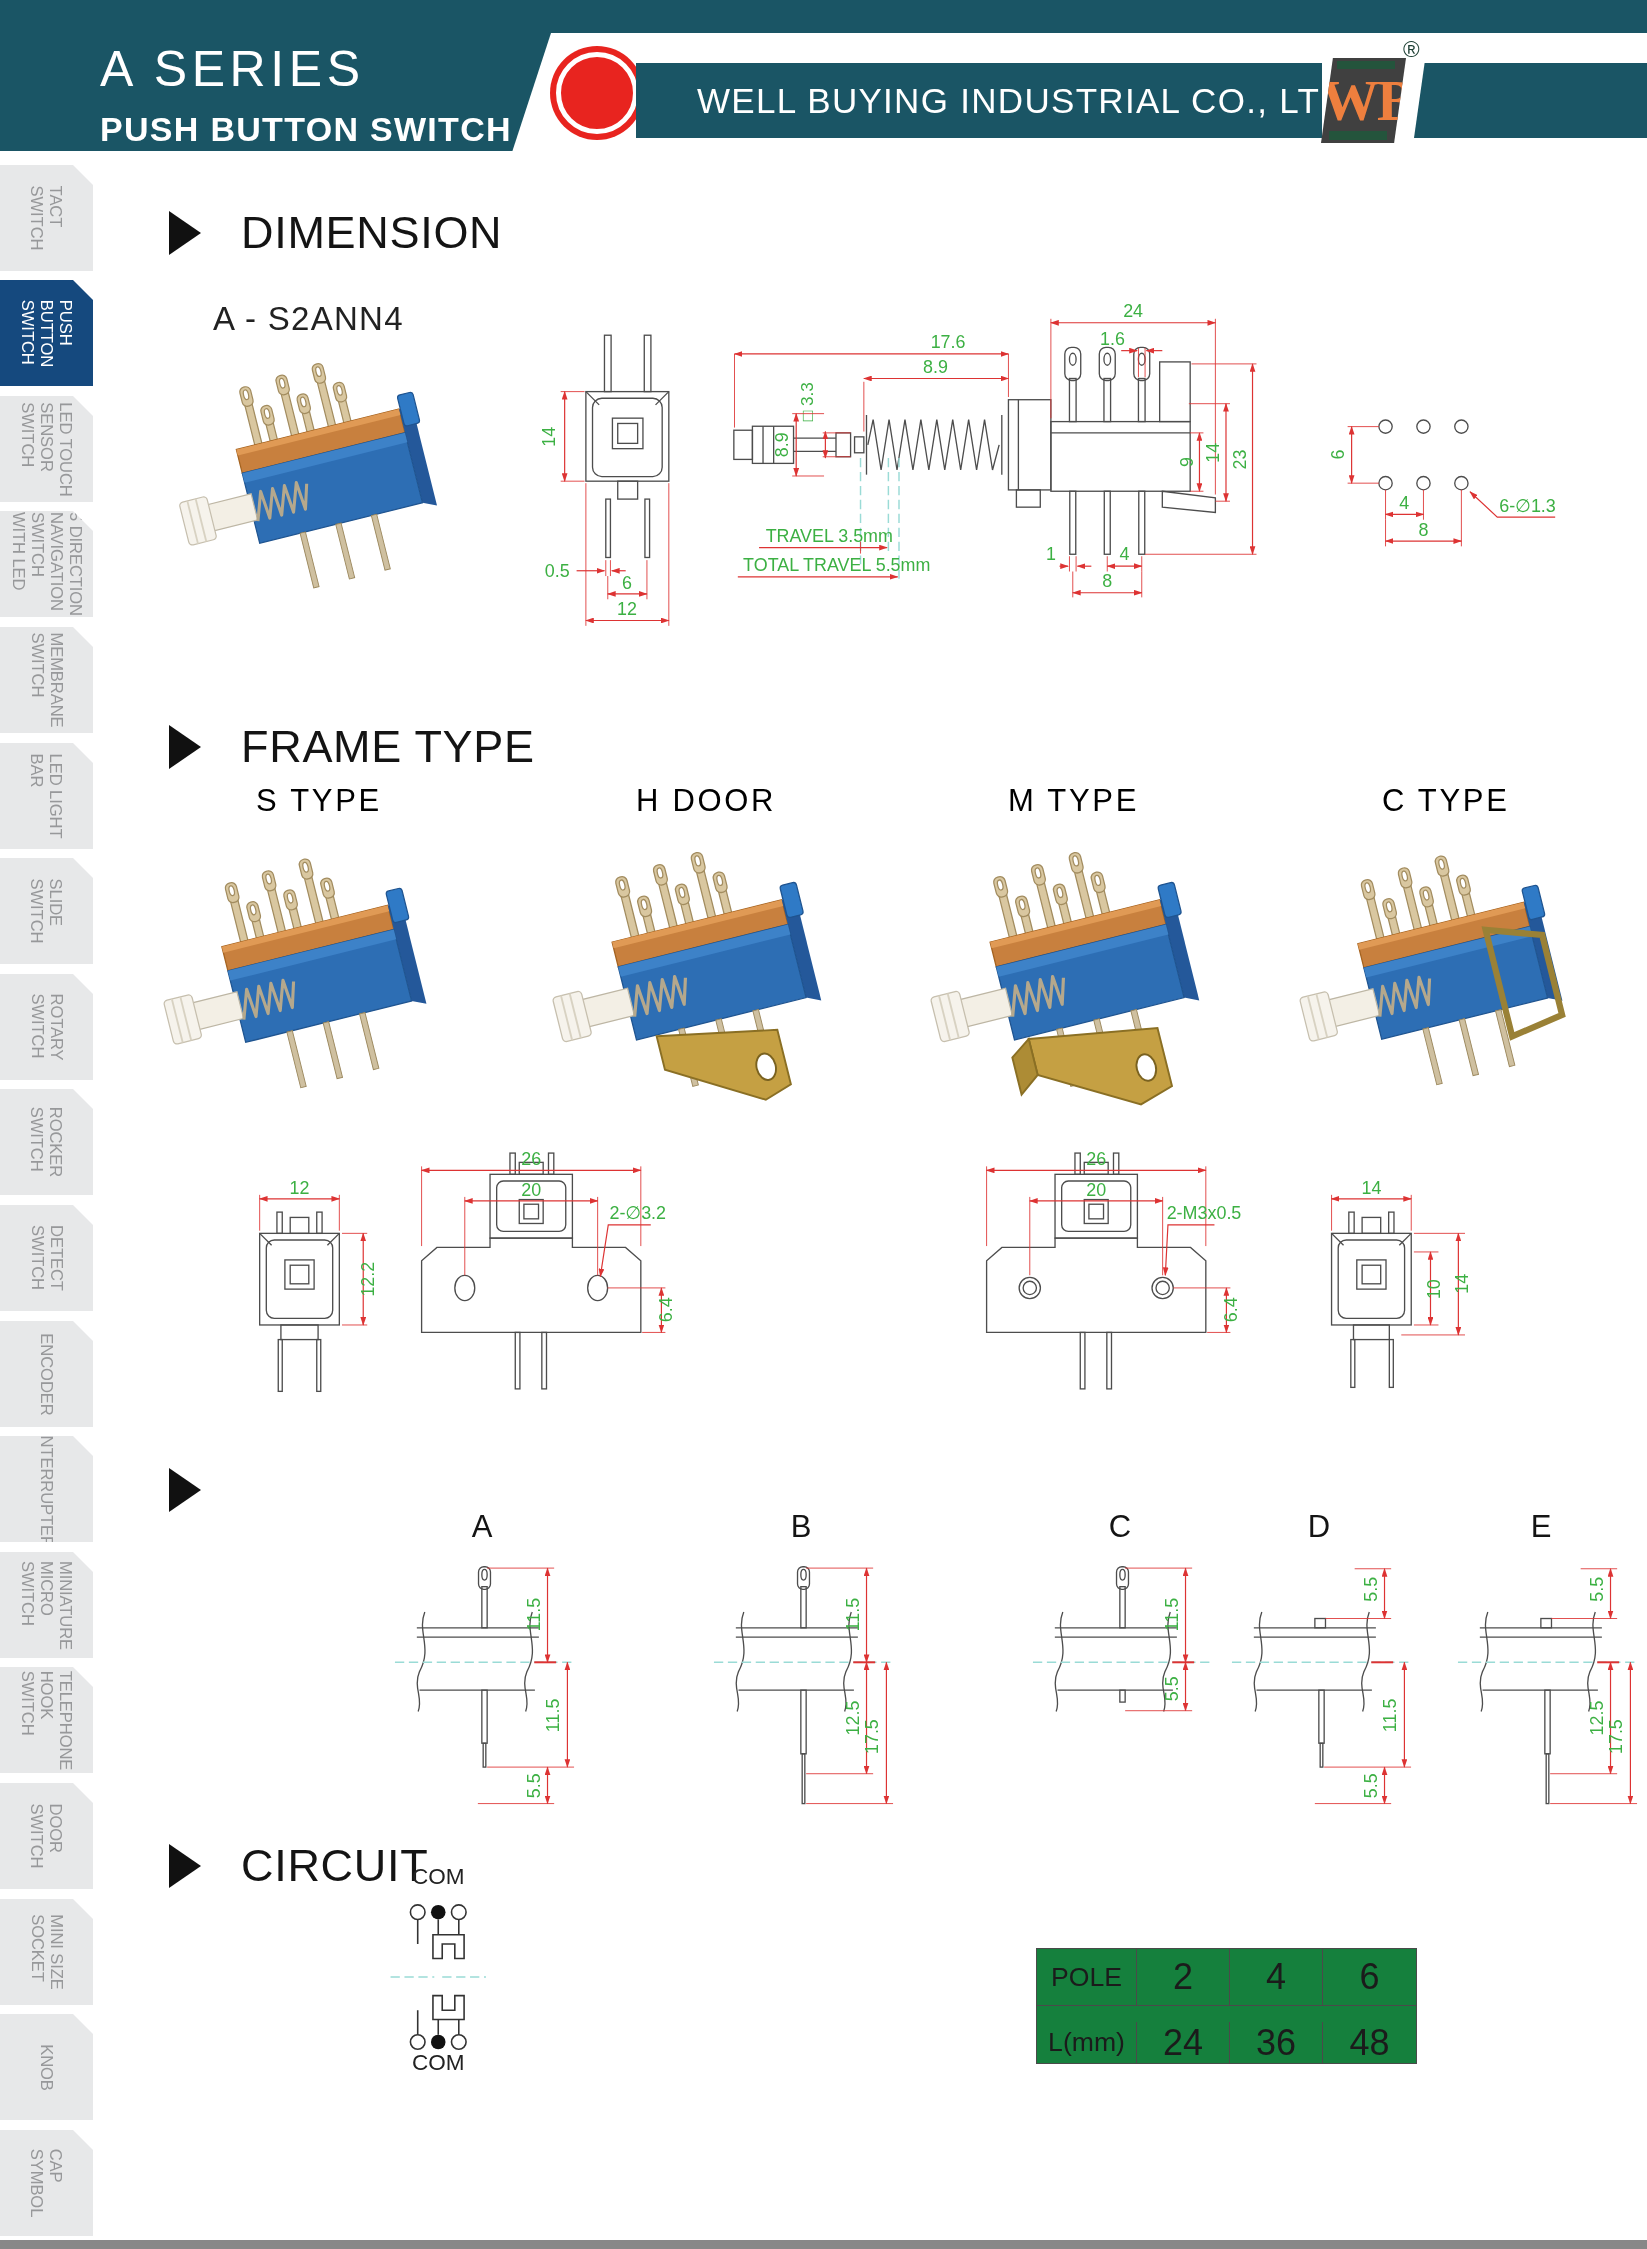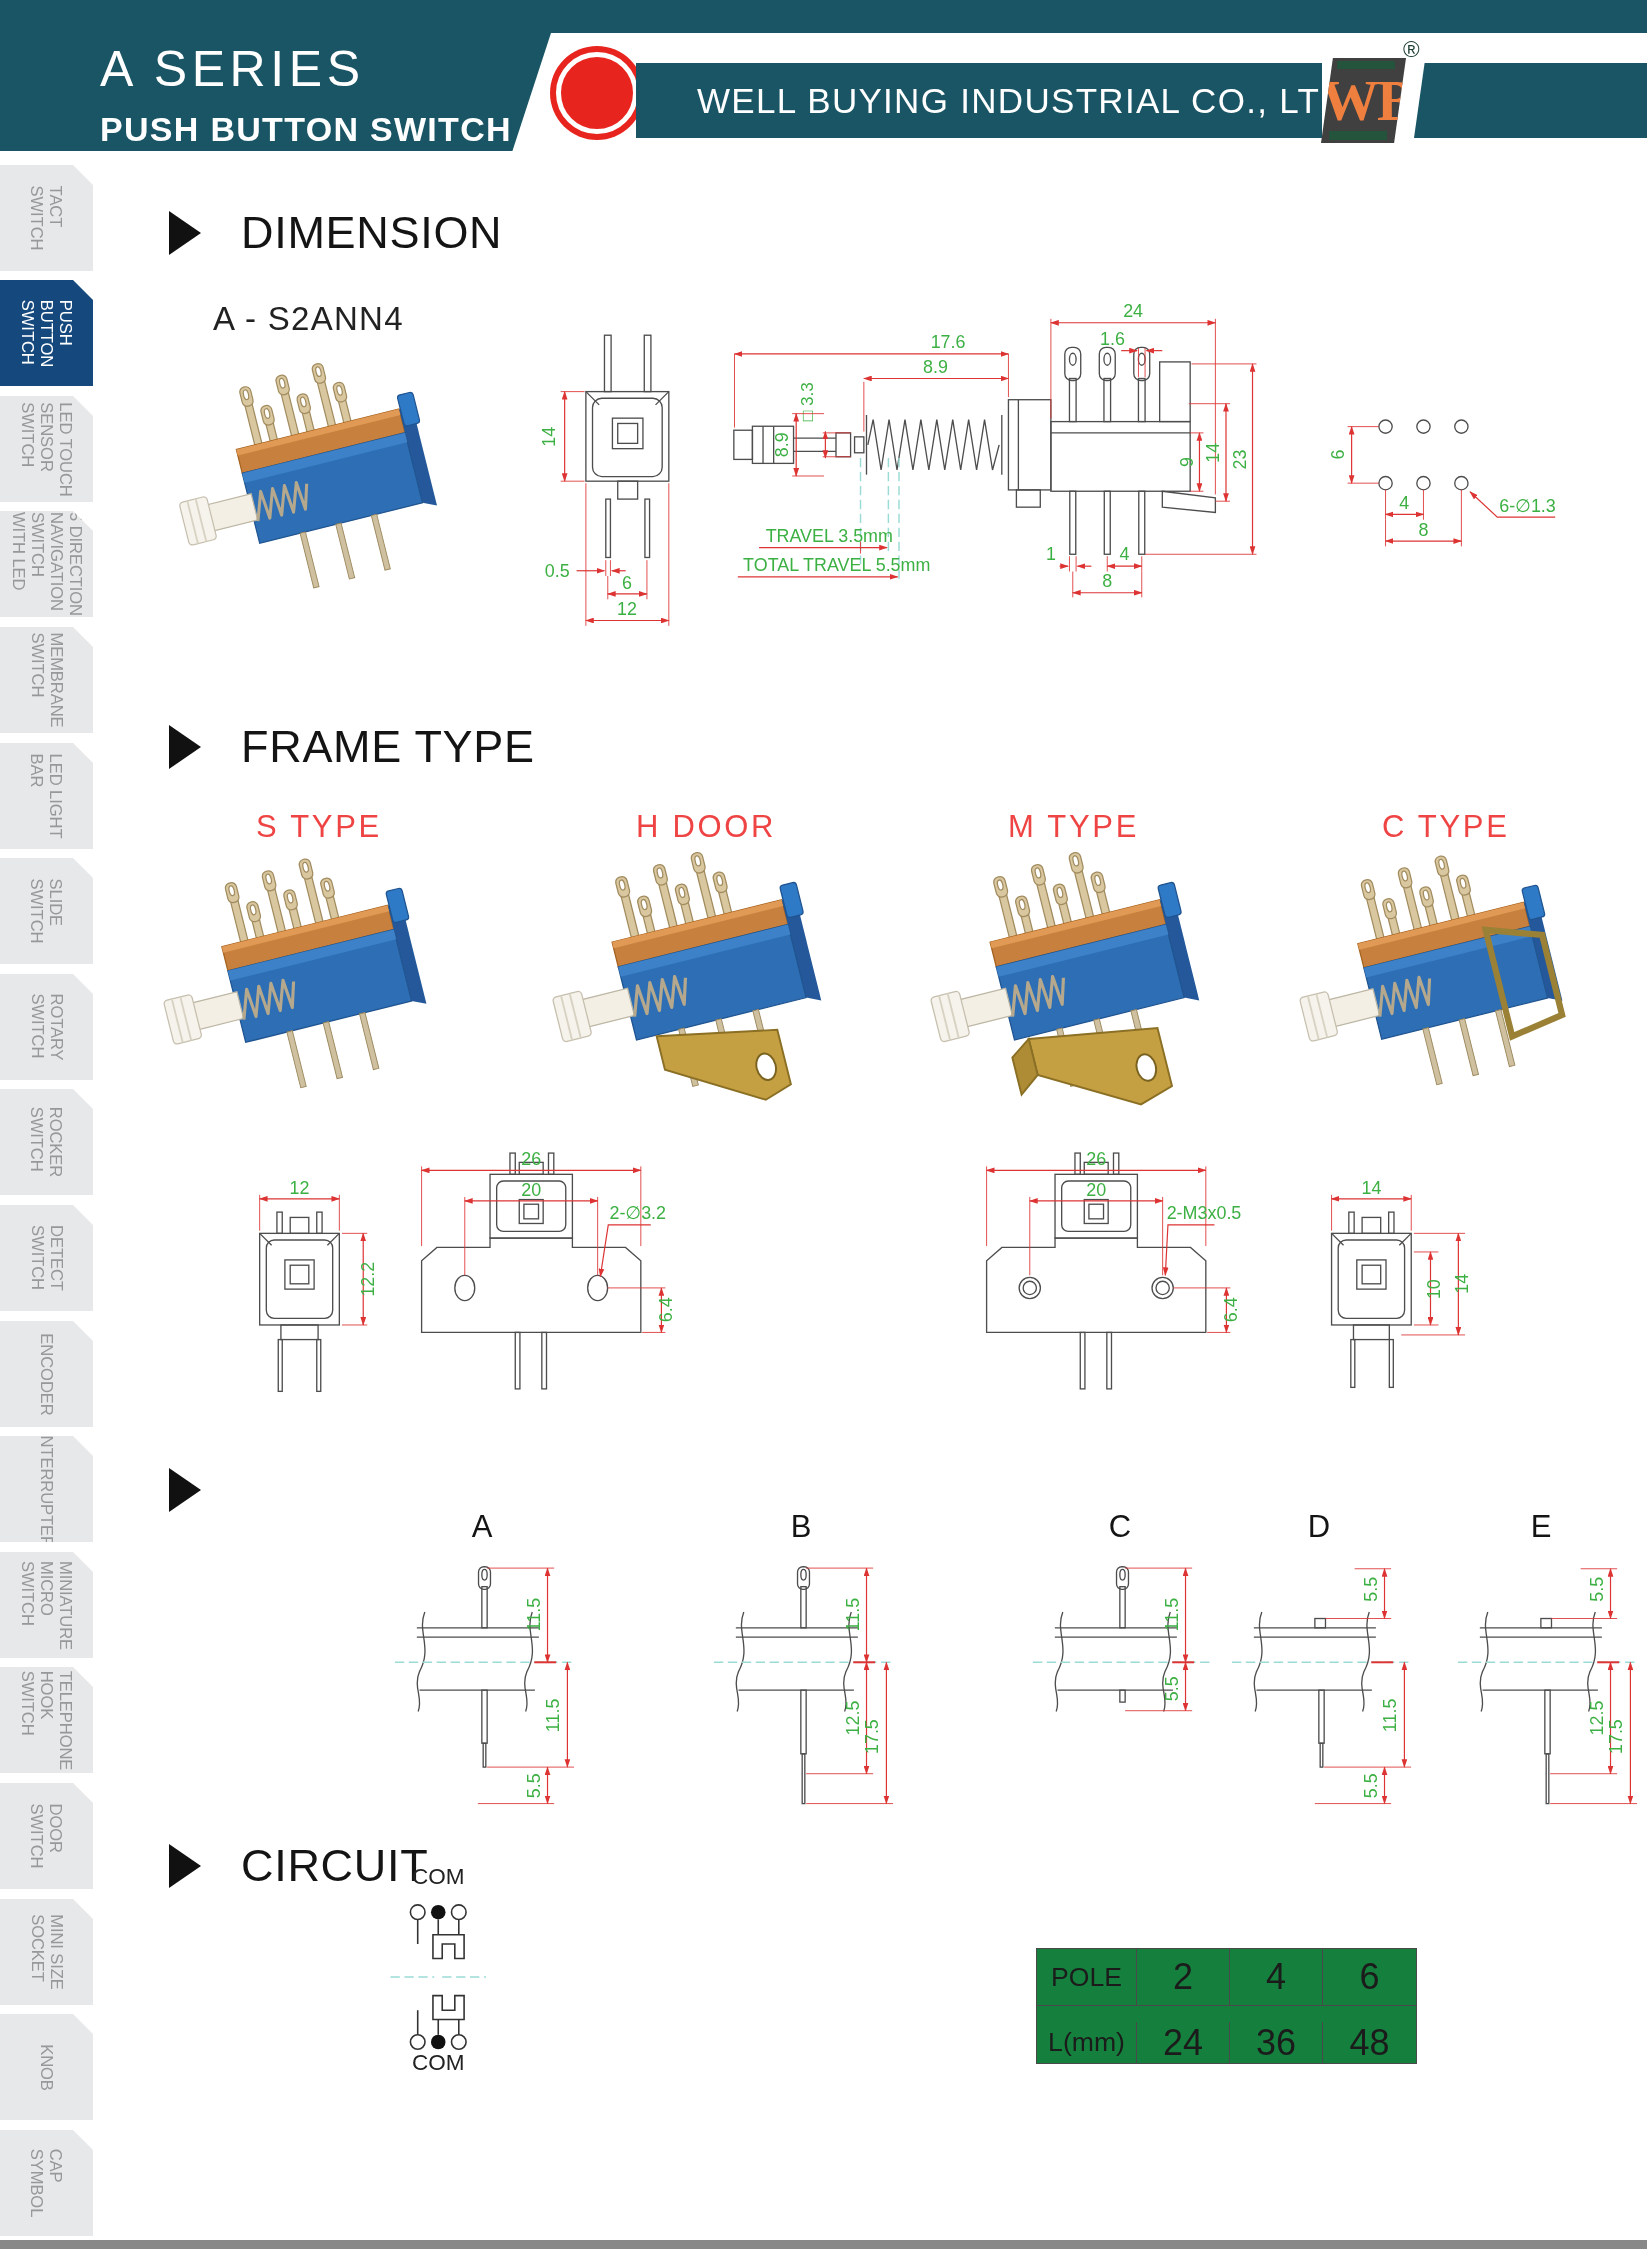--- a/index.html
+++ b/index.html
@@ -46,7 +46,7 @@
            border-bottom:22.6px solid transparent; }
   .sec-t { font-size:45px; color:#141414; letter-spacing:0.7px; white-space:nowrap; }
   .model-label { position:absolute; left:213px; top:300px; font-size:33px; color:#222; letter-spacing:1.3px; }
-  .type-label  { position:absolute; font-size:31px; color:#ef4444; letter-spacing:2.7px; white-space:nowrap;margin-top:26px; }
+  .type-label  { position:absolute; font-size:31px; color:#000000; letter-spacing:2.7px; white-space:nowrap; }
   .term-letter { position:absolute; font-size:31px; color:#141414; transform:translateX(-50%); }
   
   .cad { position:absolute; }

